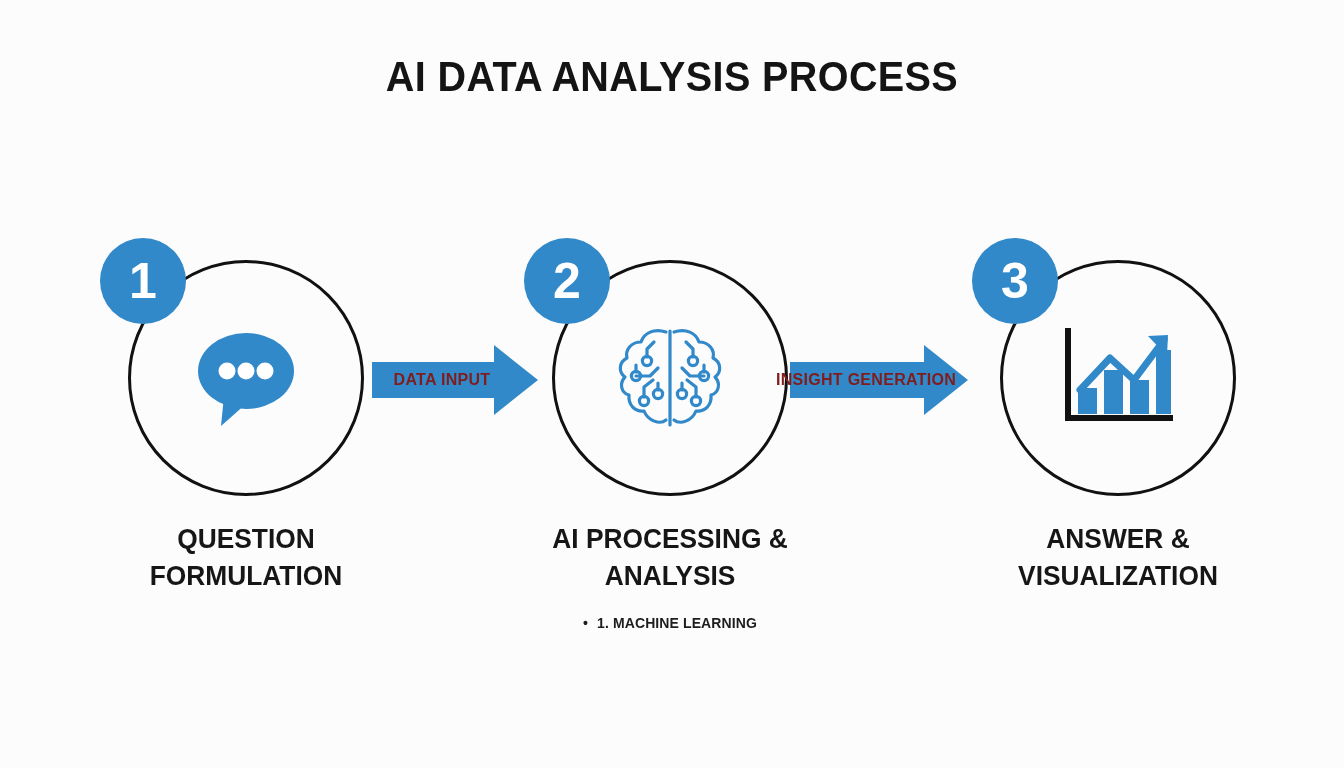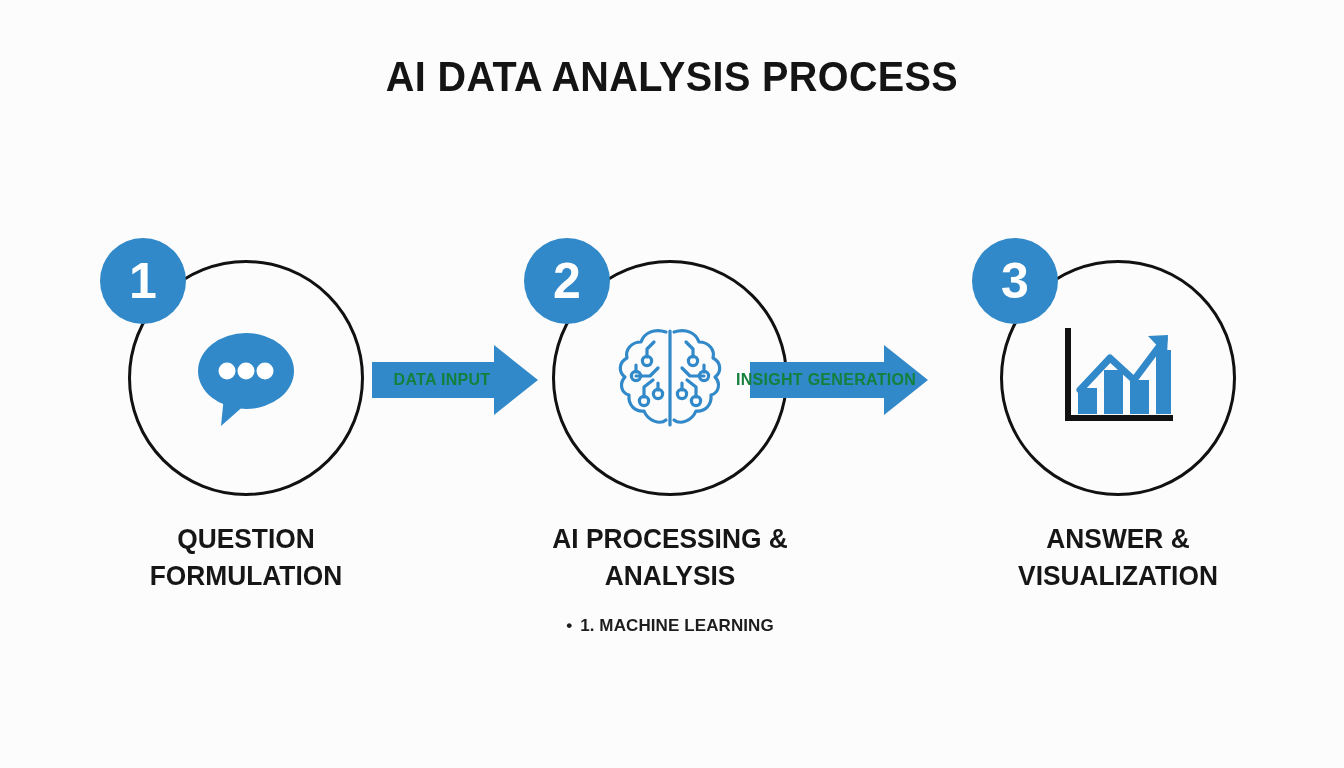--- a/index.html
+++ b/index.html
@@ -141,7 +141,7 @@
     display: flex;
     align-items: center;
     justify-content: center;
-    color: #15803d;
+    color: #7f1d1d;
     font-size: 16px;
     font-weight: bold;
     letter-spacing: 0.3px;

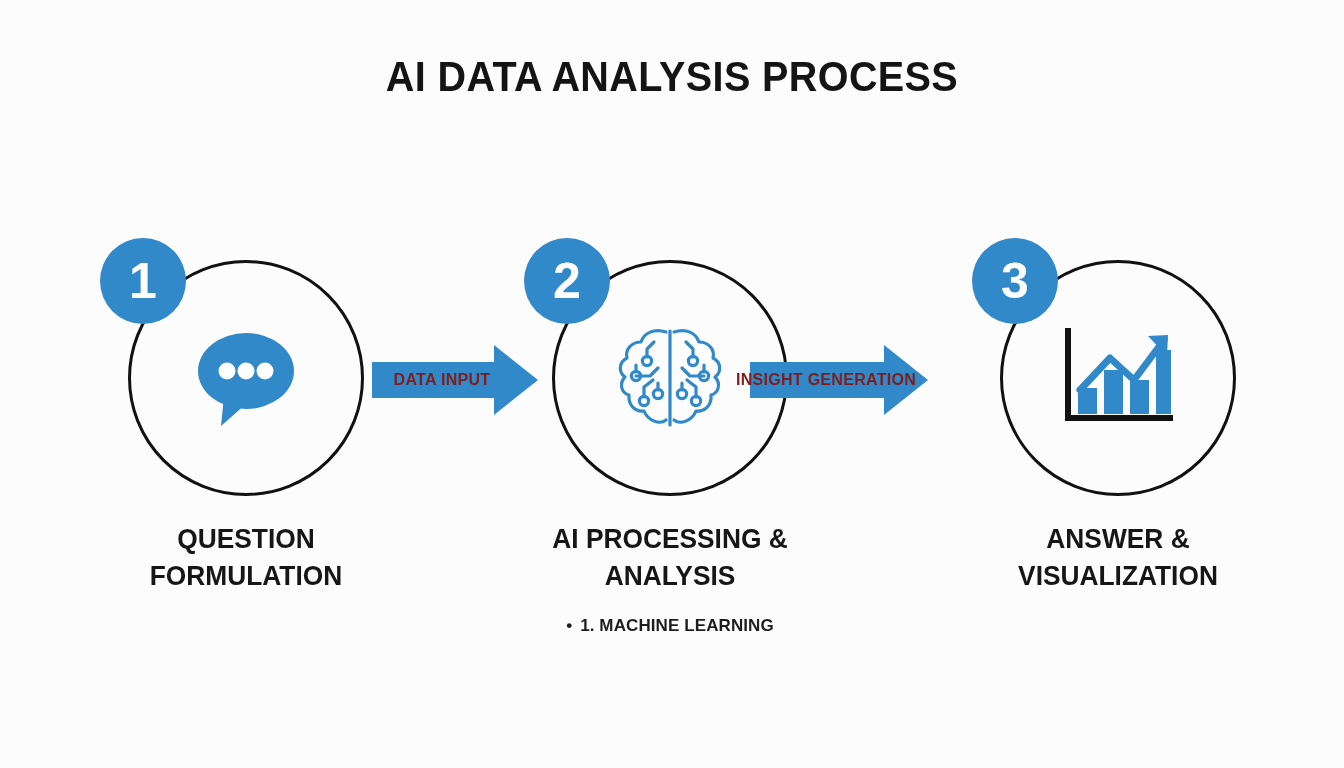--- a/index.html
+++ b/index.html
@@ -233,7 +233,7 @@
     </div>
   </div>
 
-  <div class="arrow" style="left:750px; top:343px; width:178px;">
+  <div class="arrow" style="left:790px; top:343px; width:178px;">
     <svg width="178" height="74" viewBox="0 0 178 74">
       <path d="M0 19 L134 19 L134 2 L178 37 L134 72 L134 55 L0 55 Z" fill="#3189c9"></path>
     </svg>

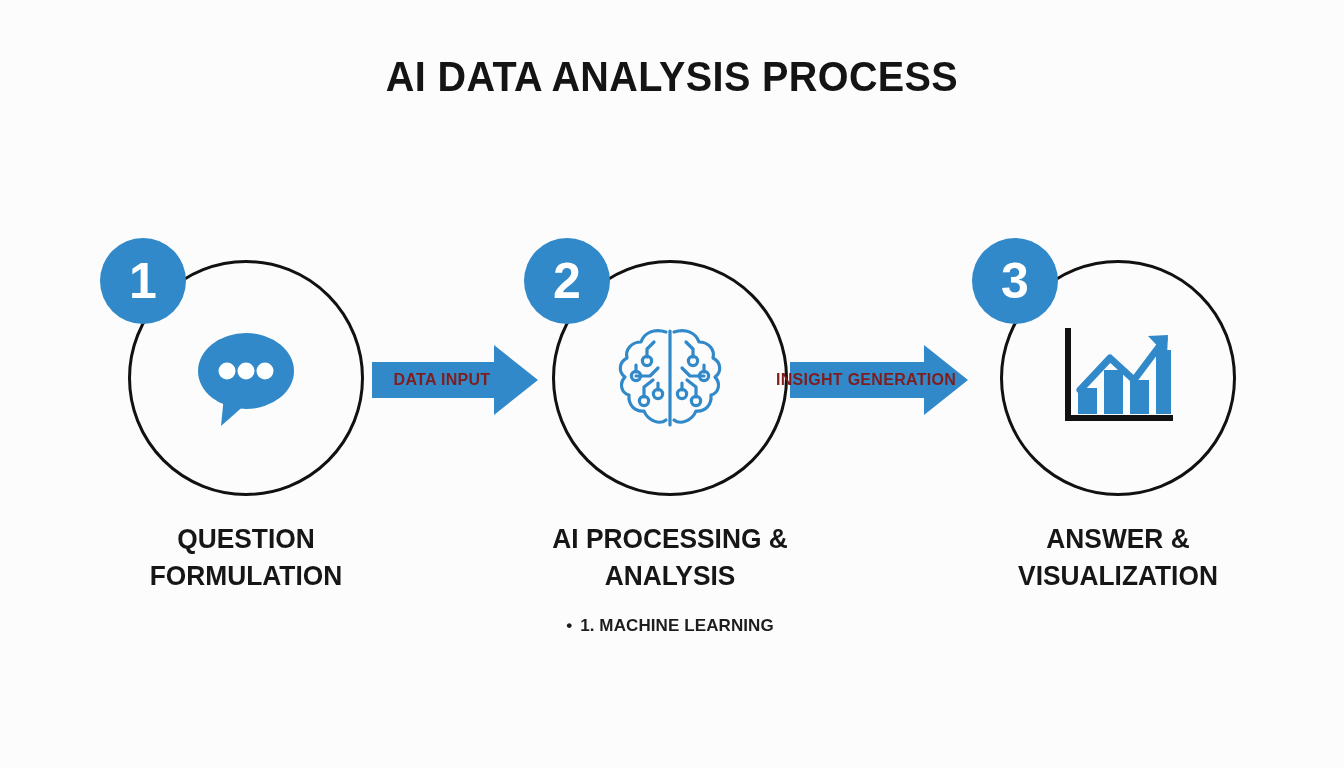--- a/index.html
+++ b/index.html
@@ -111,7 +111,7 @@
     display: inline-block;
   }
   .bullets li {
-    font-size: 17px;
+    font-size: 14px;
     font-weight: bold;
     line-height: 1.62;
     color: #1d1d1d;

